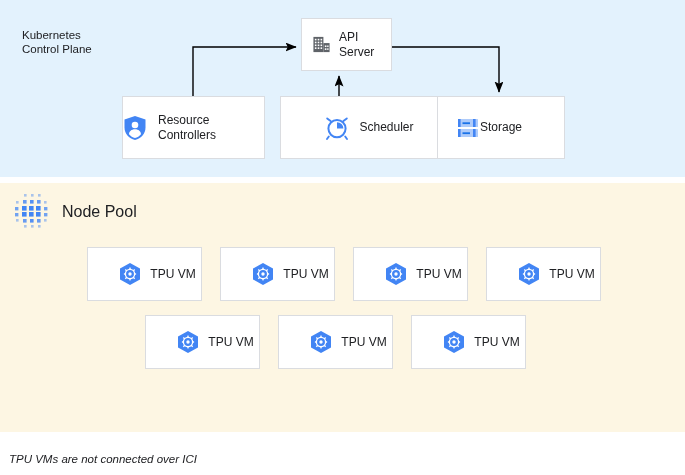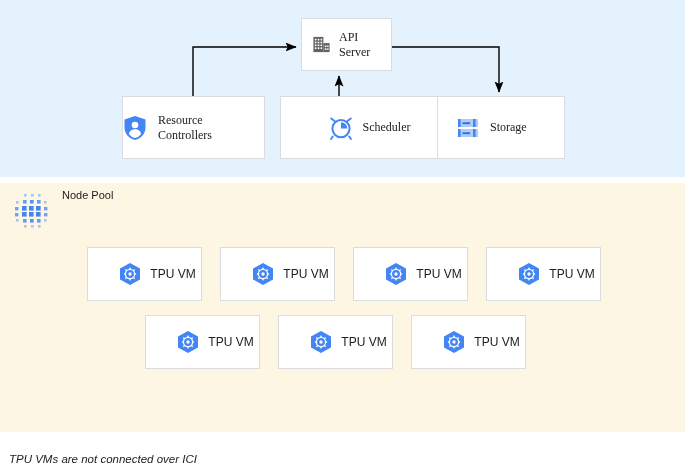--- a/index.html
+++ b/index.html
@@ -156,6 +156,8 @@
 
   <div class="panel" id="control-plane-panel"></div>
 
+  <div class="panel-heading" id="control-plane-title">Kubernetes
+Control Plane</div>
 
   <div class="panel" id="node-pool-panel"></div>
 

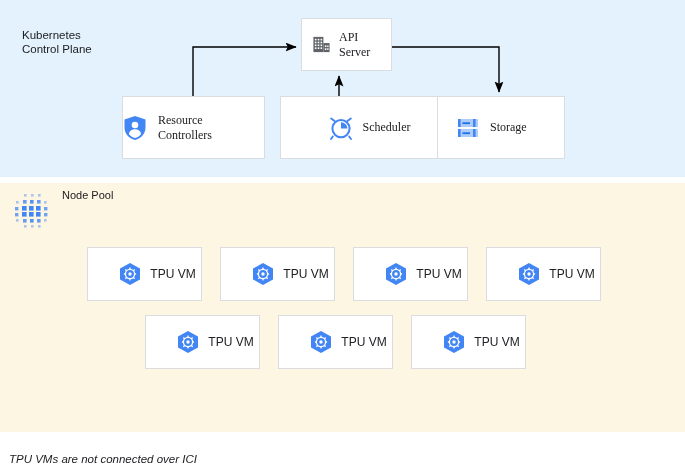--- a/index.html
+++ b/index.html
@@ -78,7 +78,6 @@
     color: #202124;
     white-space: pre-line;
     text-align: left;
-    font-family: Liberation Serif, serif;
   }
   .box-icon {
     flex: 0 0 auto;

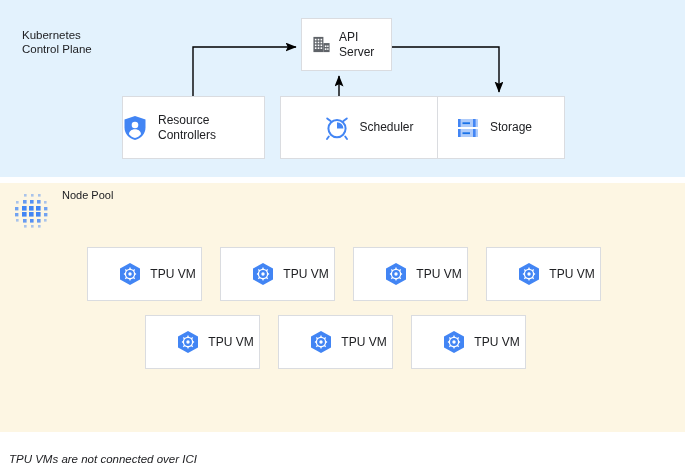--- a/index.html
+++ b/index.html
@@ -108,7 +108,7 @@
     left: 437px; top: 96px; width: 128px; height: 63px;
     justify-content: flex-start;
     padding-left: 18px;
-    gap: 10px;
+    gap: 0;
   }
 
   

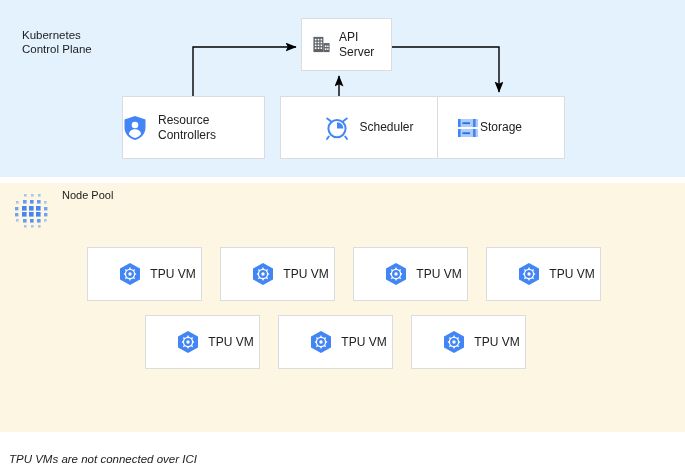--- a/index.html
+++ b/index.html
@@ -48,8 +48,8 @@
   }
   #node-pool-title {
     left: 62px;
-    top: 188px;
-    font-size: 11px;
+    top: 204px;
+    font-size: 16px;
     line-height: 15px;
   }
 

